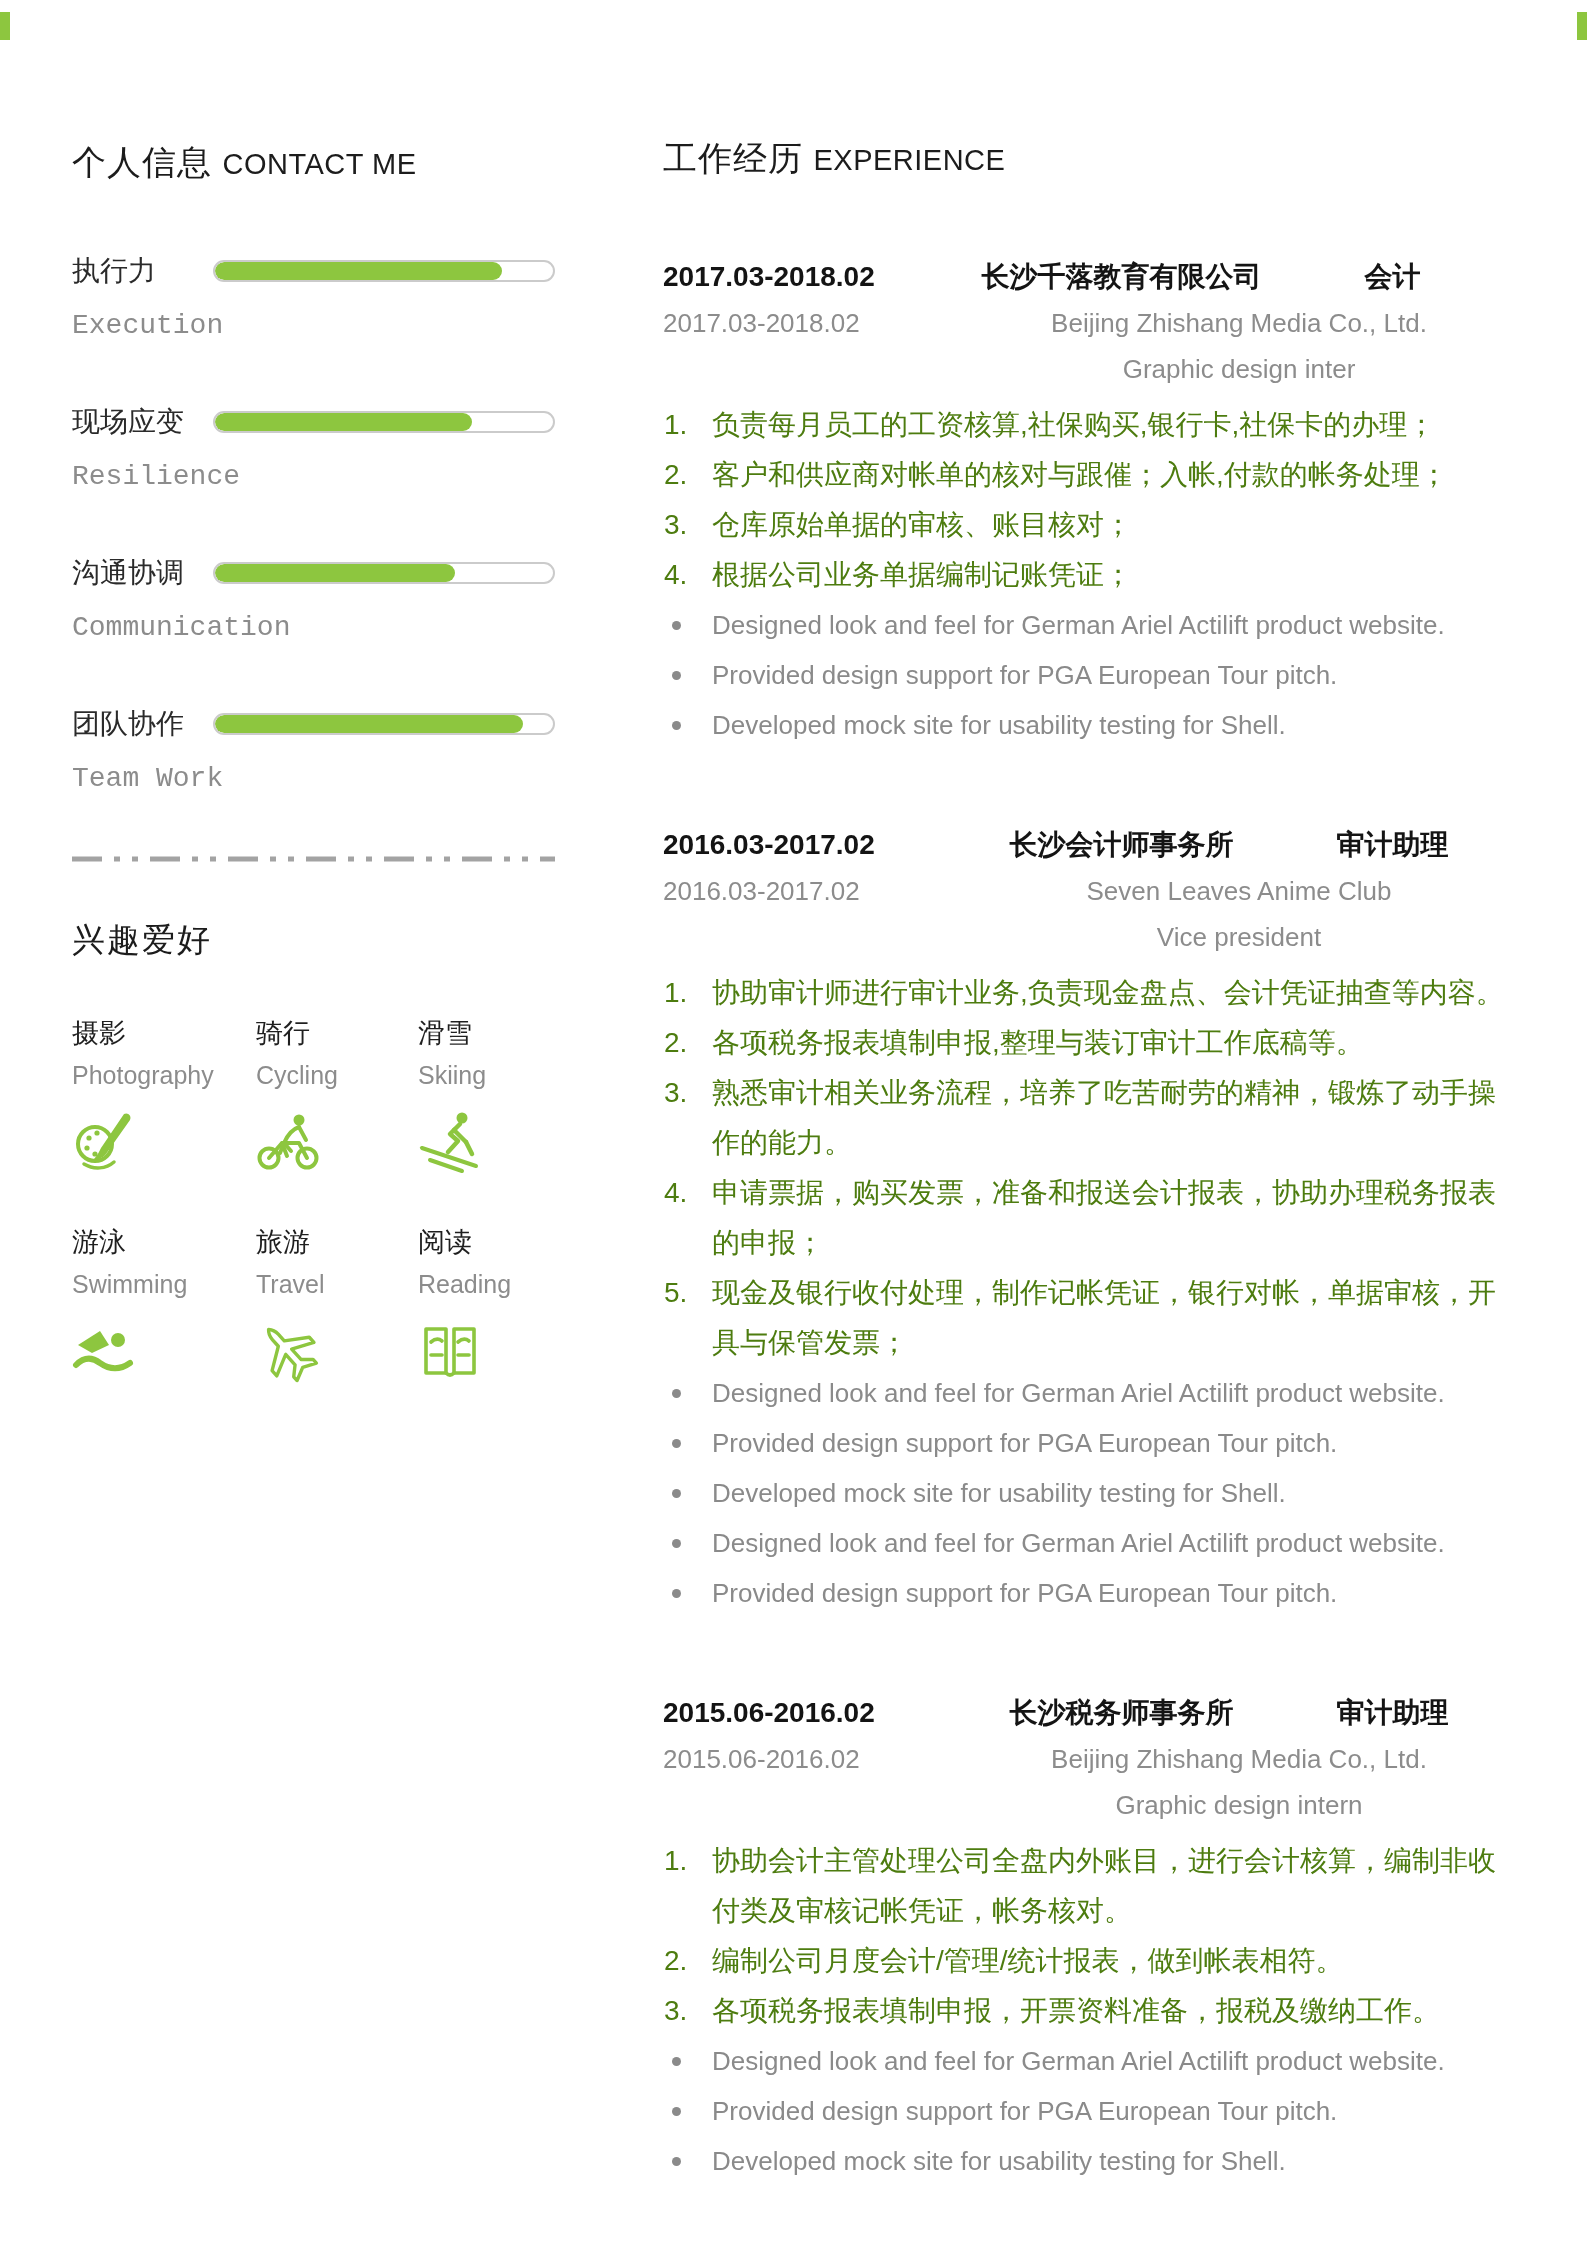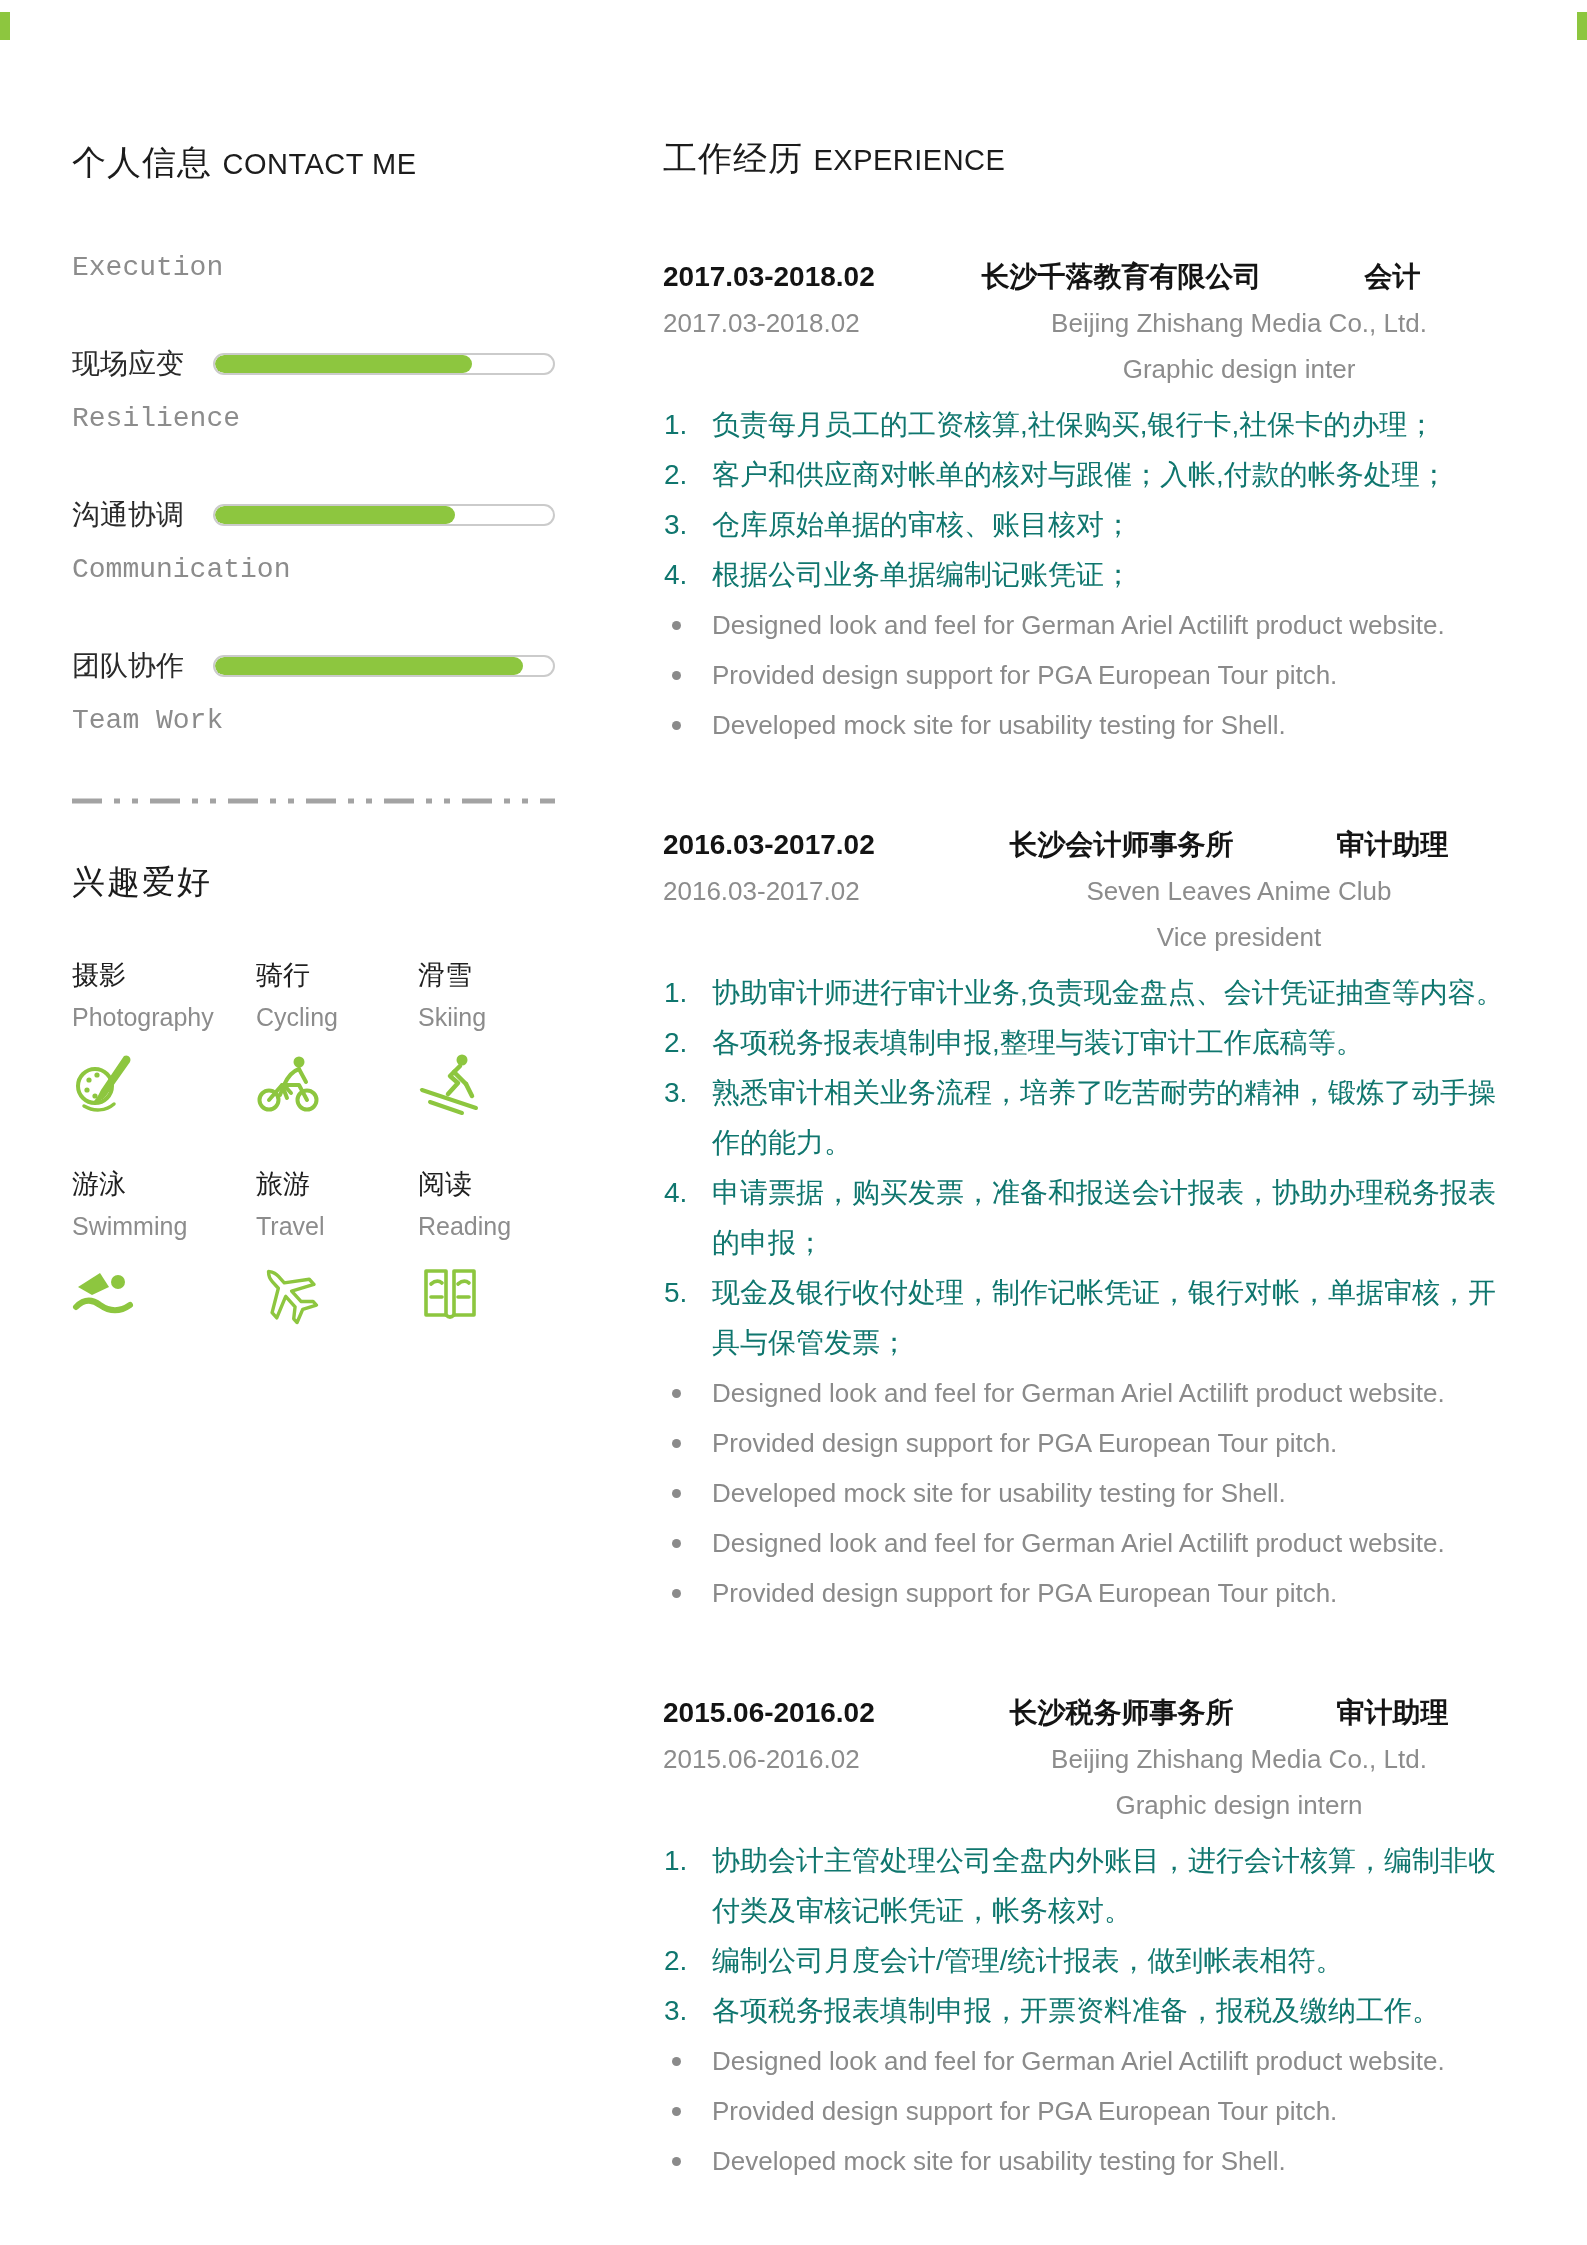--- a/index.html
+++ b/index.html
@@ -171,6 +171,12 @@
     <div class="skills">
 
         <div class="skill">
+          <div class="skill-row">
+            <div class="skill-zh">执行力</div>
+            <div class="skill-bar">
+              <div class="skill-fill" style="width: 85%;"></div>
+            </div>
+          </div>
           <div class="skill-en">Execution</div>
         </div>
 

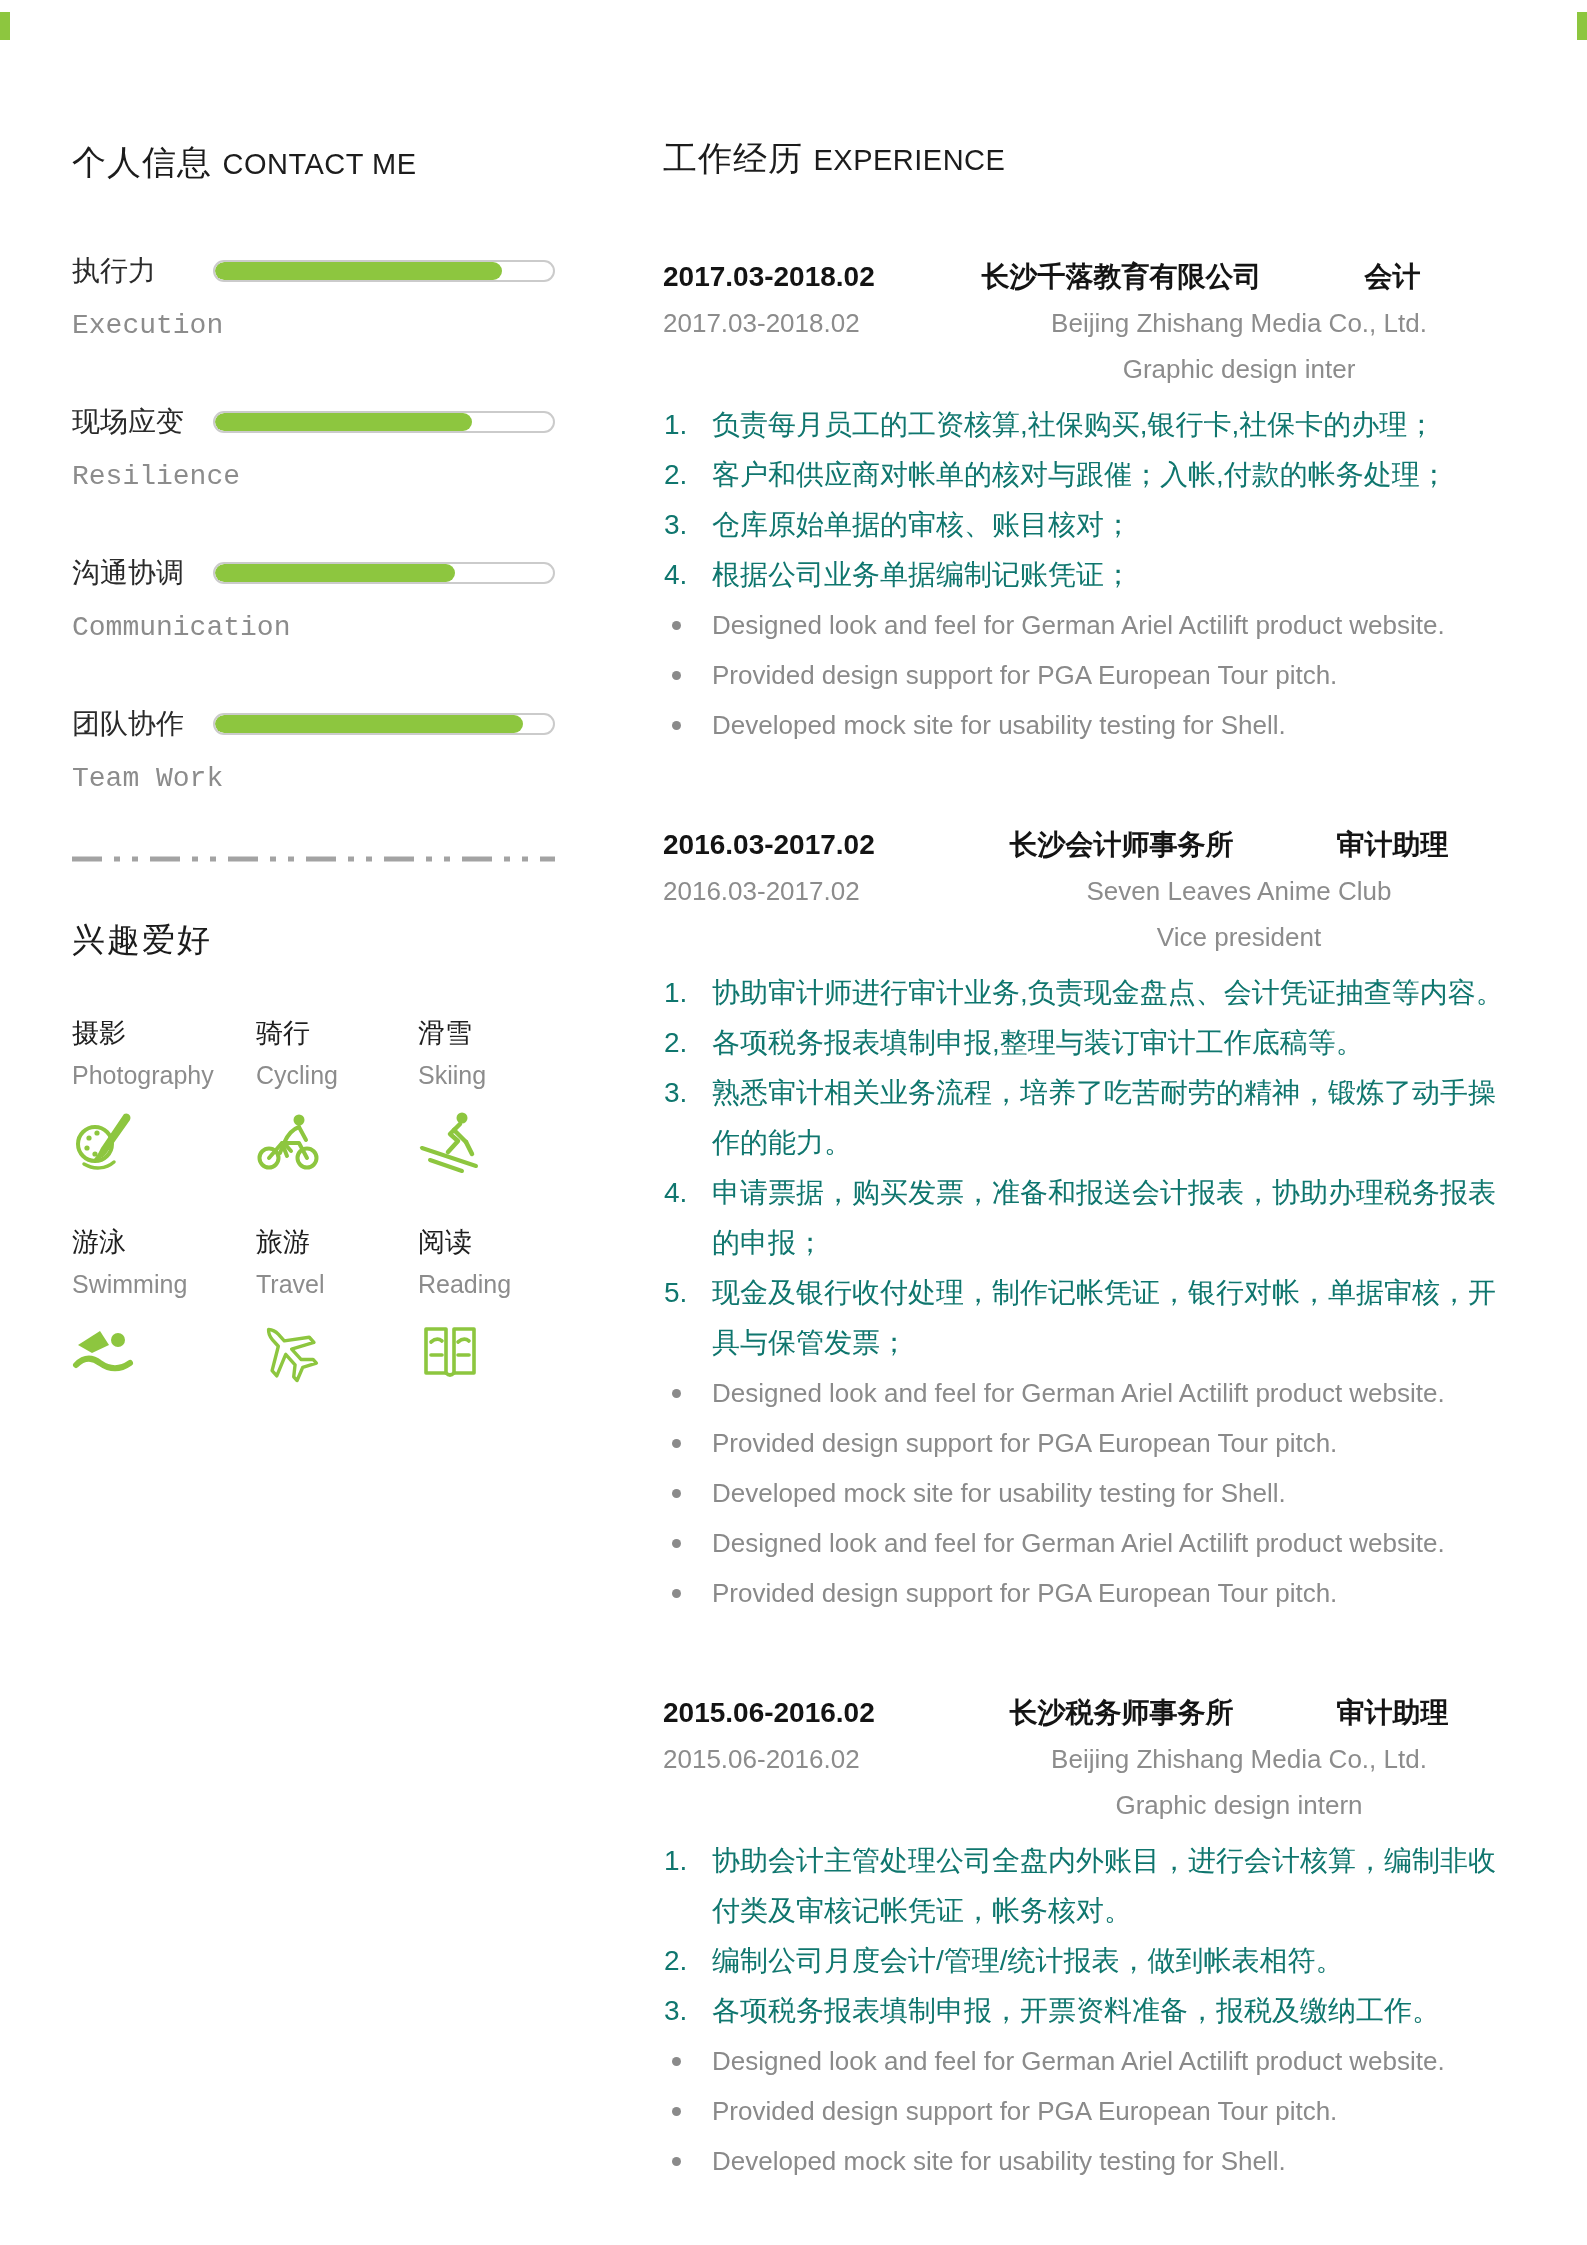--- a/index.html
+++ b/index.html
@@ -133,7 +133,7 @@
     padding-left:49px;
     font-size:28px;
     line-height:50px;
-    color:#0f766e;
+    color:#4d7c0f;
     counter-increment:duty;
   }
   .duty::before{

